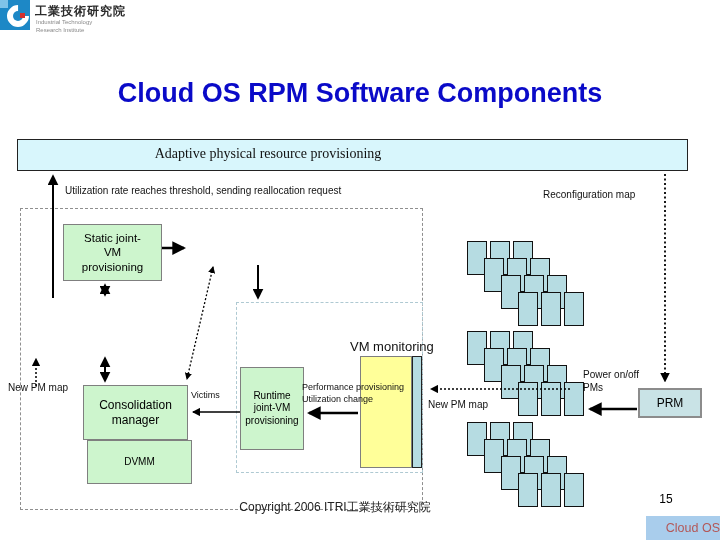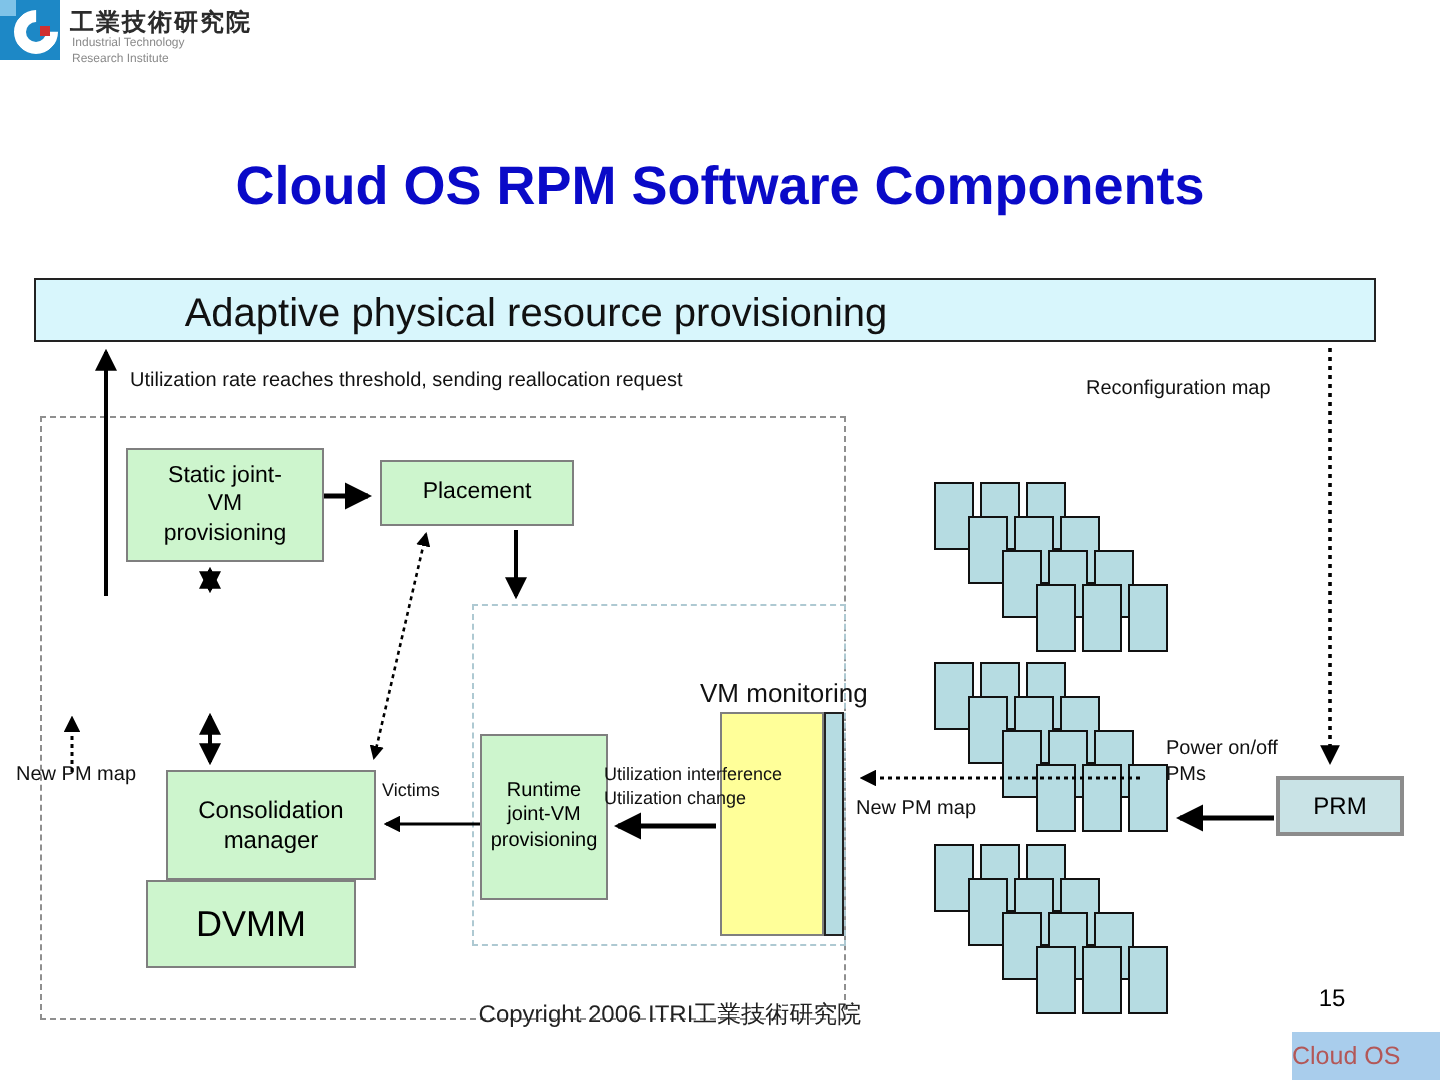--- a/index.html
+++ b/index.html
@@ -22,7 +22,7 @@
   
   #slide-title{left:0;top:50px;width:720px;text-align:center;font-size:27px;font-weight:bold;color:var(--title-blue);margin-top:28px;}
   #banner{left:17px;top:139px;width:671px;height:32px;background:var(--banner-fill);border:1px solid #222;box-sizing:border-box;}
-  #banner-label{left:0;top:6px;width:500px;text-align:center;font-size:20px;color:#111;}
+  #banner-label{left:0;top:6px;width:500px;text-align:center;font-size:14px;color:#111;font-family:Liberation Serif, serif;}
 
   
   #outer-region{left:20px;top:208px;width:403px;height:302px;border:1px dashed #8f8f8f;box-sizing:border-box;}

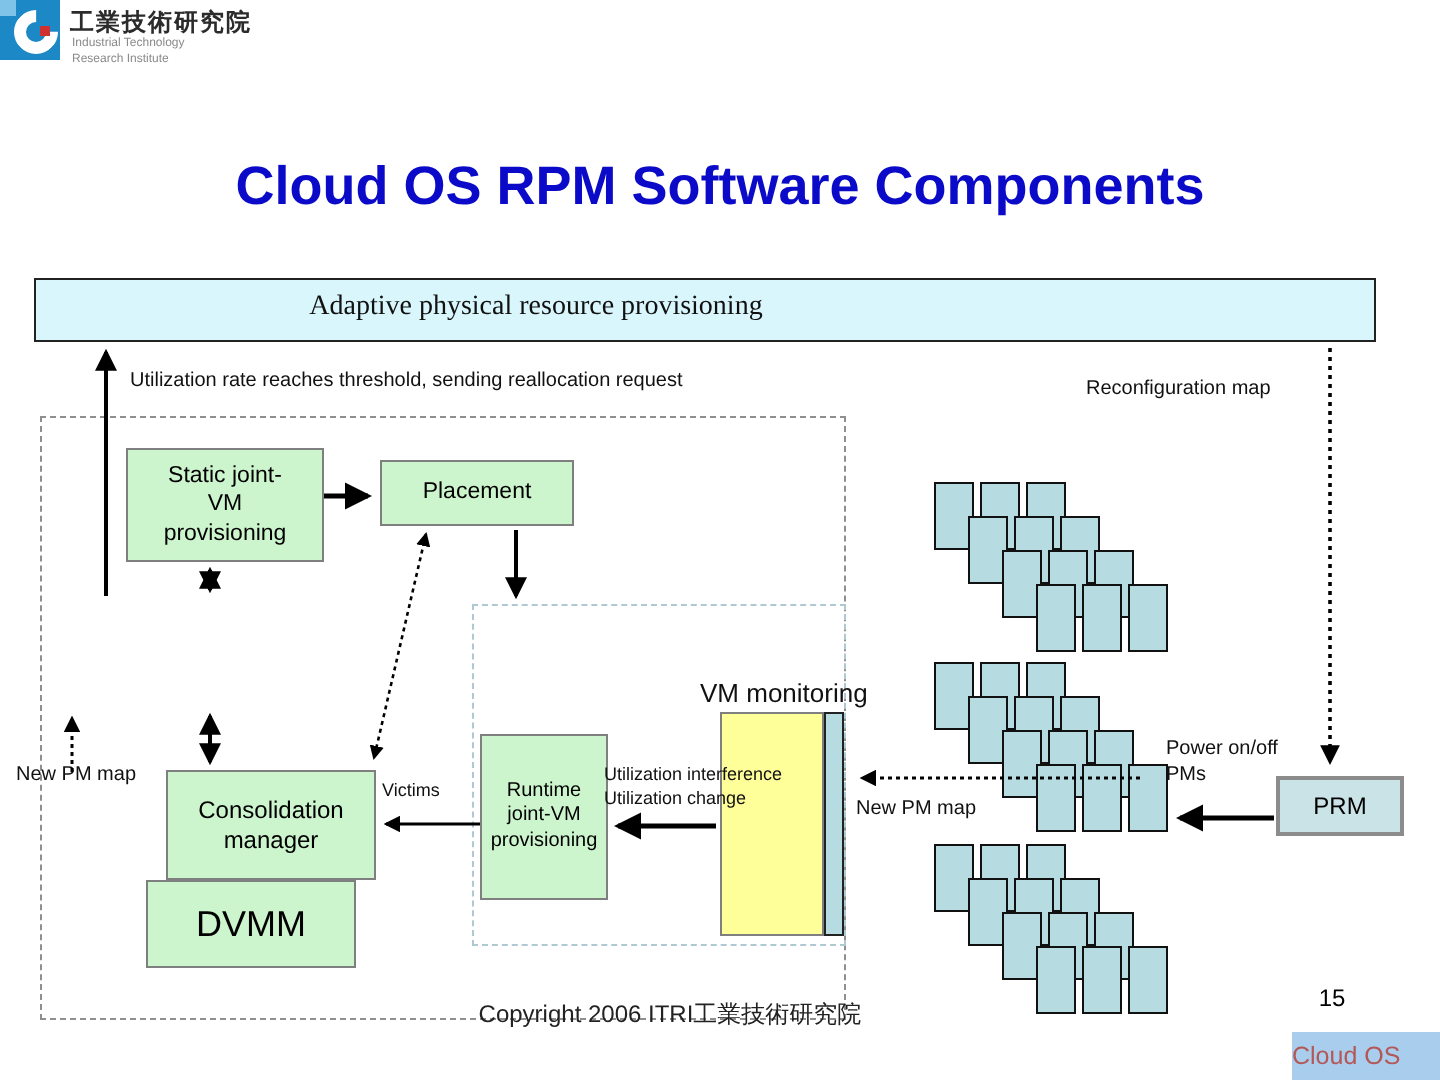--- a/index.html
+++ b/index.html
@@ -92,7 +92,6 @@
   <div class="abs" id="vm-region"></div>
 
   <div class="abs gbox" id="box-static">Static joint-VM provisioning</div>
-  <div class="abs gbox" id="box-placement">Placement</div>
   <div class="abs gbox" id="box-consolidation">Consolidation manager</div>
   <div class="abs gbox" id="box-dvmm">DVMM</div>
   <div class="abs gbox" id="box-runtime">Runtime joint-VM provisioning</div>

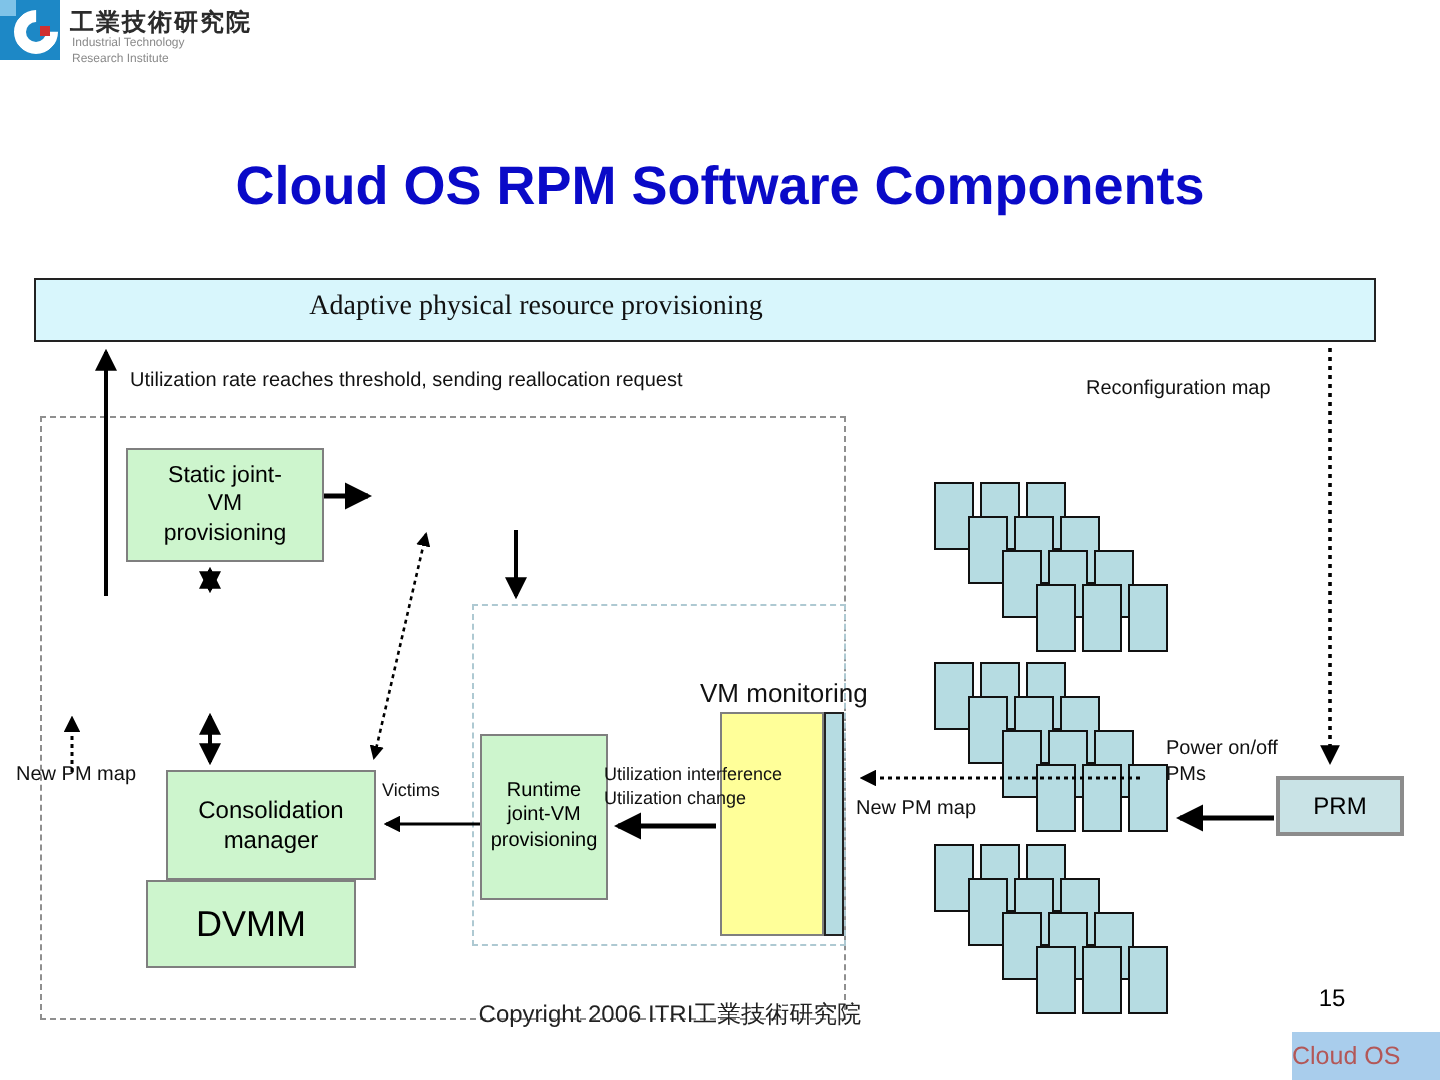--- a/index.html
+++ b/index.html
@@ -106,7 +106,7 @@
   <div class="abs lbl nowrap" id="lbl-vm-monitoring">VM monitoring</div>
   <div class="abs lbl nowrap" id="lbl-new-pm-left">New PM map</div>
   <div class="abs lbl nowrap" id="lbl-victims">Victims</div>
-  <div class="abs lbl nowrap" id="lbl-perf">Utilization interference</div>
+  <div class="abs lbl nowrap" id="lbl-perf">Performance provisioning</div>
   <div class="abs lbl nowrap" id="lbl-utilchange">Utilization change</div>
   <div class="abs lbl nowrap" id="lbl-new-pm-right">New PM map</div>
   <div class="abs lbl" id="lbl-power">

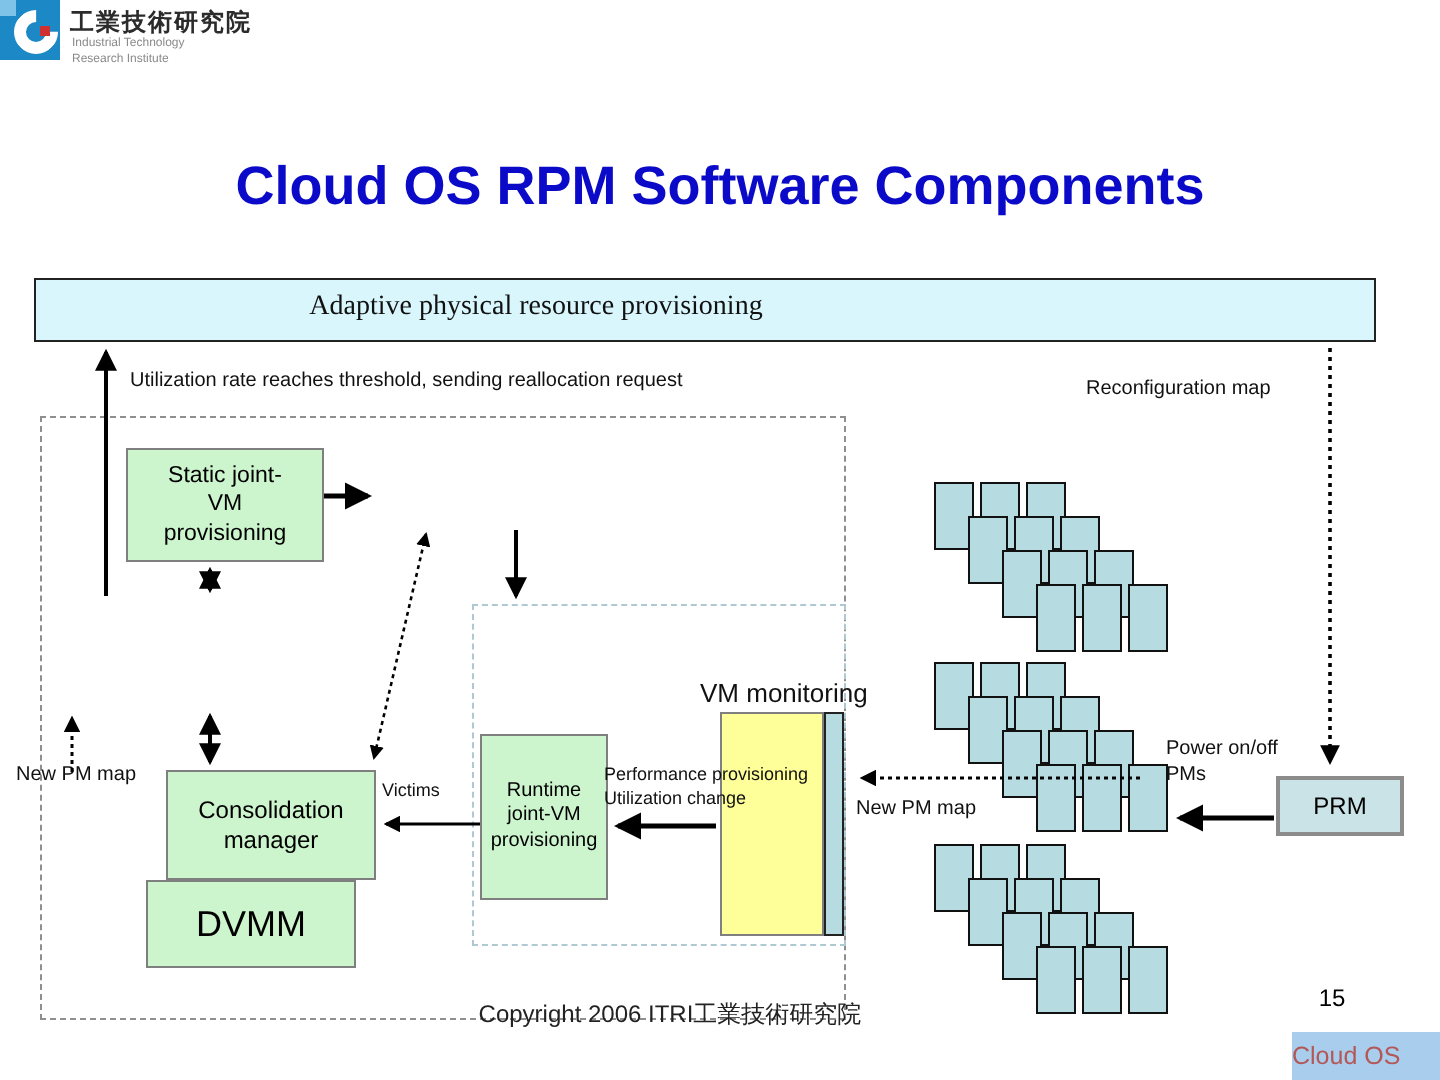--- a/index.html
+++ b/index.html
@@ -35,7 +35,7 @@
   #box-placement{left:190px;top:230px;width:97px;height:33px;font-size:11.5px;}
   #box-rpm{left:20px;top:298px;width:102px;height:57px;font-size:12.5px;}
   #box-consolidation{left:83px;top:385px;width:105px;height:55px;font-size:12px;padding:0 4px;}
-  #box-dvmm{left:73px;top:440px;width:105px;height:44px;font-size:18px;}
+  #box-dvmm{left:87px;top:440px;width:105px;height:44px;font-size:10px;}
   #box-runtime{left:240px;top:367px;width:64px;height:83px;font-size:10px;padding:0 2px;}
   #box-prm{left:638px;top:388px;width:64px;height:30px;background:var(--prm-fill);border:2px solid #8c8c8c;font-size:12px;display:flex;align-items:center;justify-content:center;box-sizing:border-box;}
 

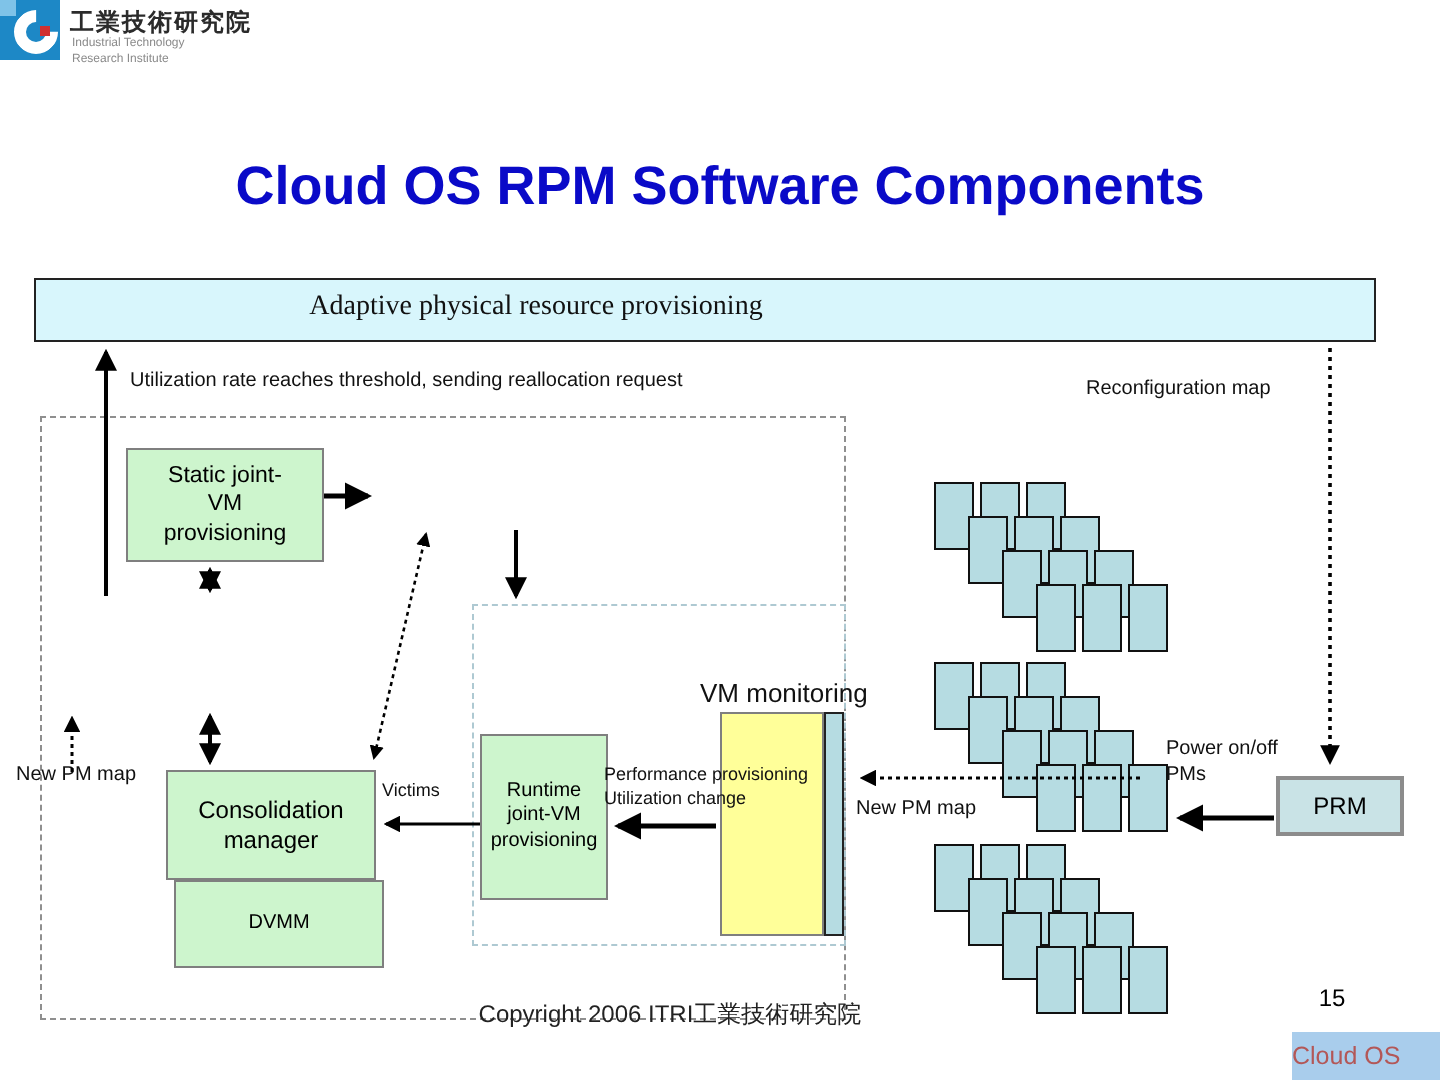--- a/index.html
+++ b/index.html
@@ -62,7 +62,7 @@
   #copyright{left:135px;top:499px;width:400px;text-align:center;font-size:12px;color:#222;z-index:7;}
   #page-number{left:648px;top:492px;width:36px;text-align:center;font-size:12px;}
   #corner-tab{left:646px;top:516px;width:74px;height:24px;background:var(--tab-fill);color:var(--tab-text);
-              display:flex;align-items:center;justify-content:flex-start;font-size:12.5px;}
+              display:flex;align-items:center;justify-content:flex-end;font-size:12.5px;}
 
   #arrow-layer{left:0;top:0;width:720px;height:540px;z-index:5;pointer-events:none;}
 </style>

